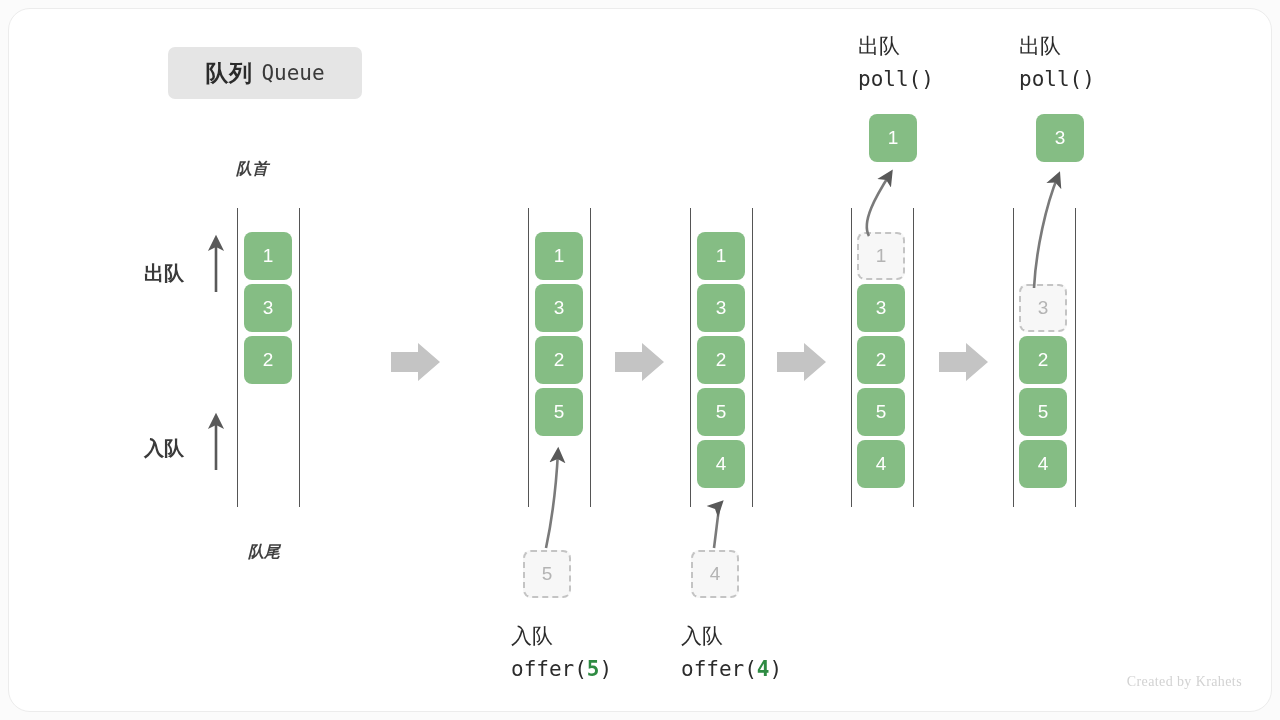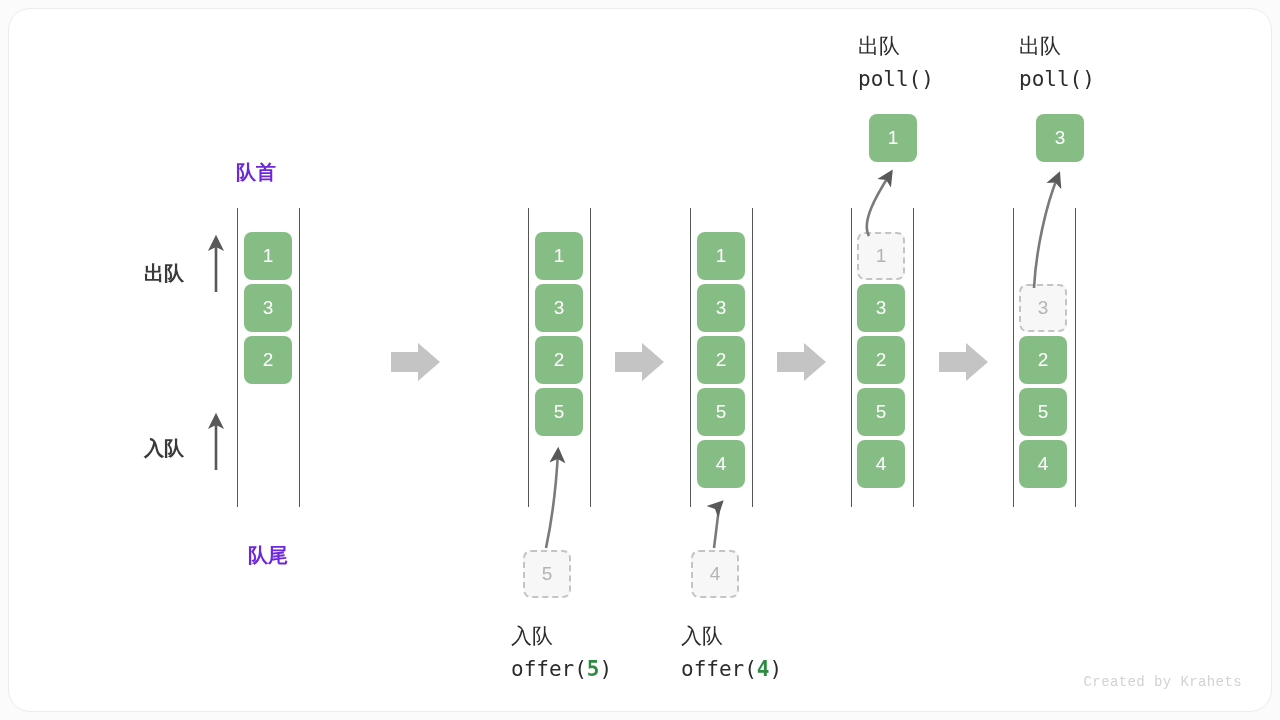--- a/index.html
+++ b/index.html
@@ -145,6 +145,10 @@
 <div id="stage">
   <div class="card"></div>
 
+  <div class="title-badge">
+    <span class="title-cn">队列</span>
+    <span class="title-en">Queue</span>
+  </div>
 
   <div class="head-label" style="left:236px; top:159px;">队首</div>
   <div class="head-label" style="left:248px; top:542px;">队尾</div>

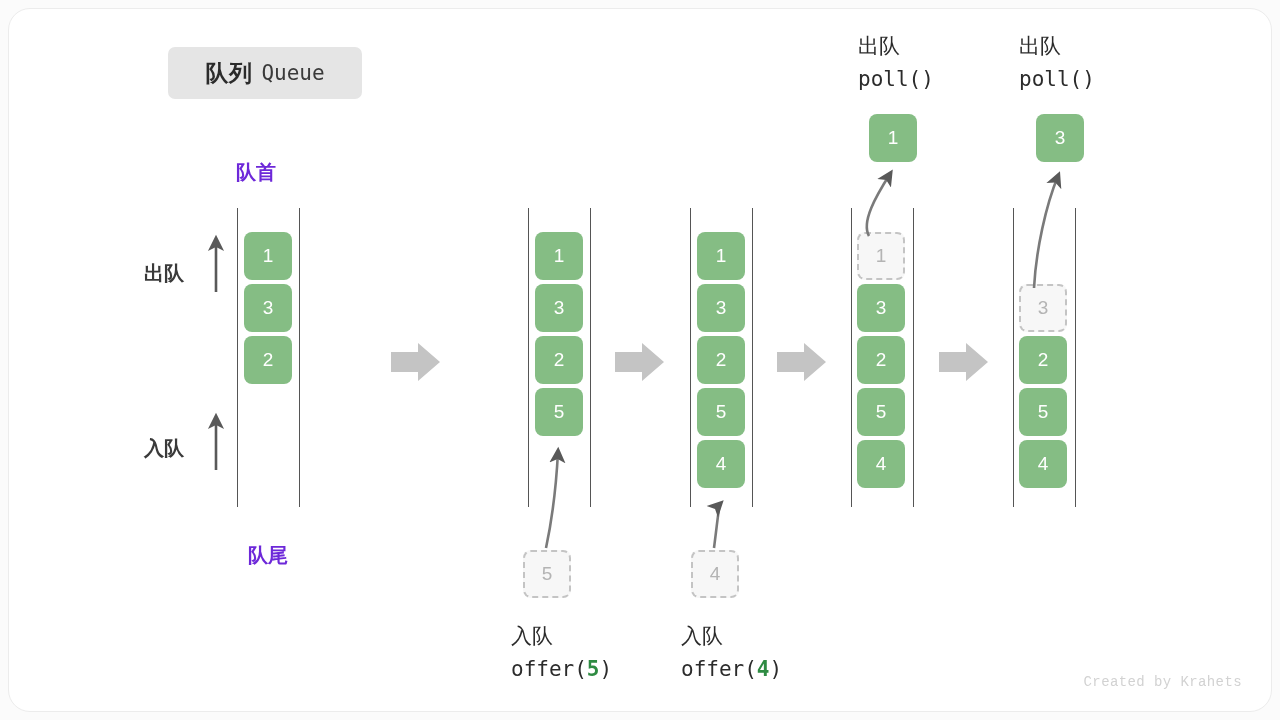--- a/index.html
+++ b/index.html
@@ -88,10 +88,11 @@
   
   .head-label {
     position: absolute;
-    font-size: 20px;
+    font-size: 16px;
     font-weight: bold;
-    color: #6d28d9;
+    color: #404040;
     white-space: nowrap;
+    font-style: italic;
   }
   .side-label {
     position: absolute;

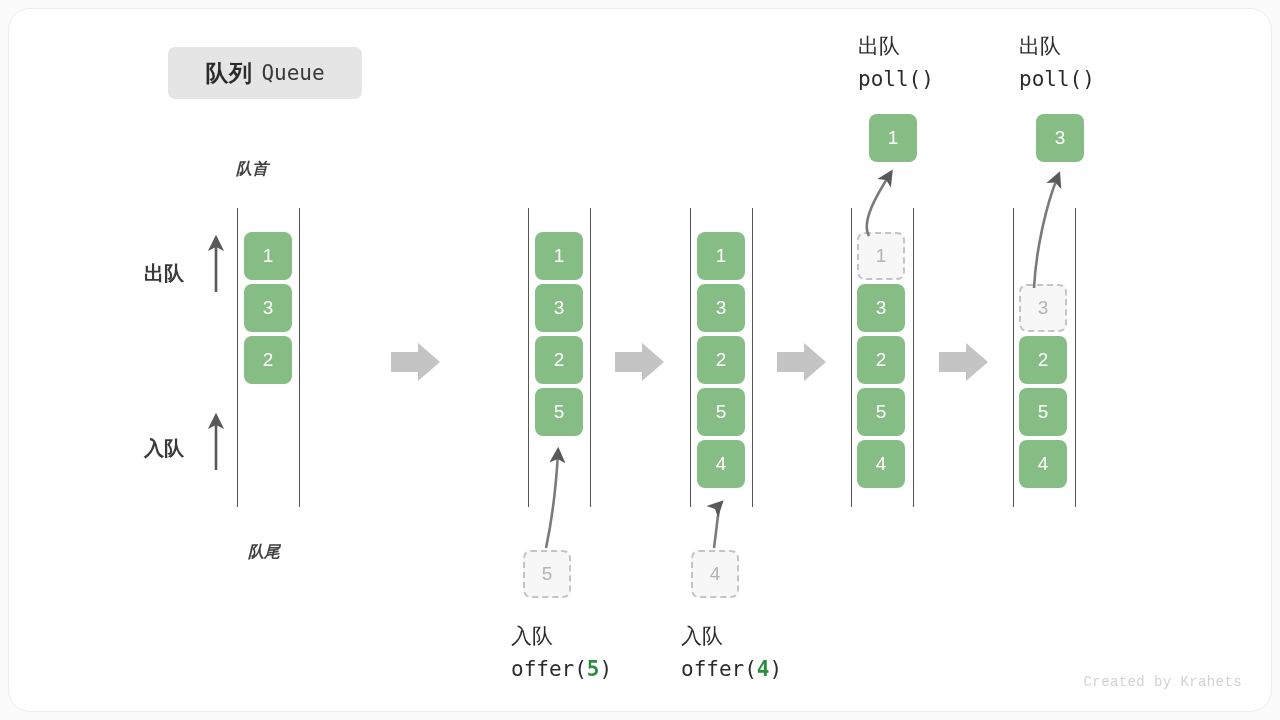--- a/index.html
+++ b/index.html
@@ -134,7 +134,7 @@
     position: absolute;
     right: 38px;
     bottom: 30px;
-    font-family: Liberation Mono, monospace;
+    font-family: Liberation Serif, serif;
     font-size: 14px;
     color: #d2d2d2;
     letter-spacing: 0.4px;

